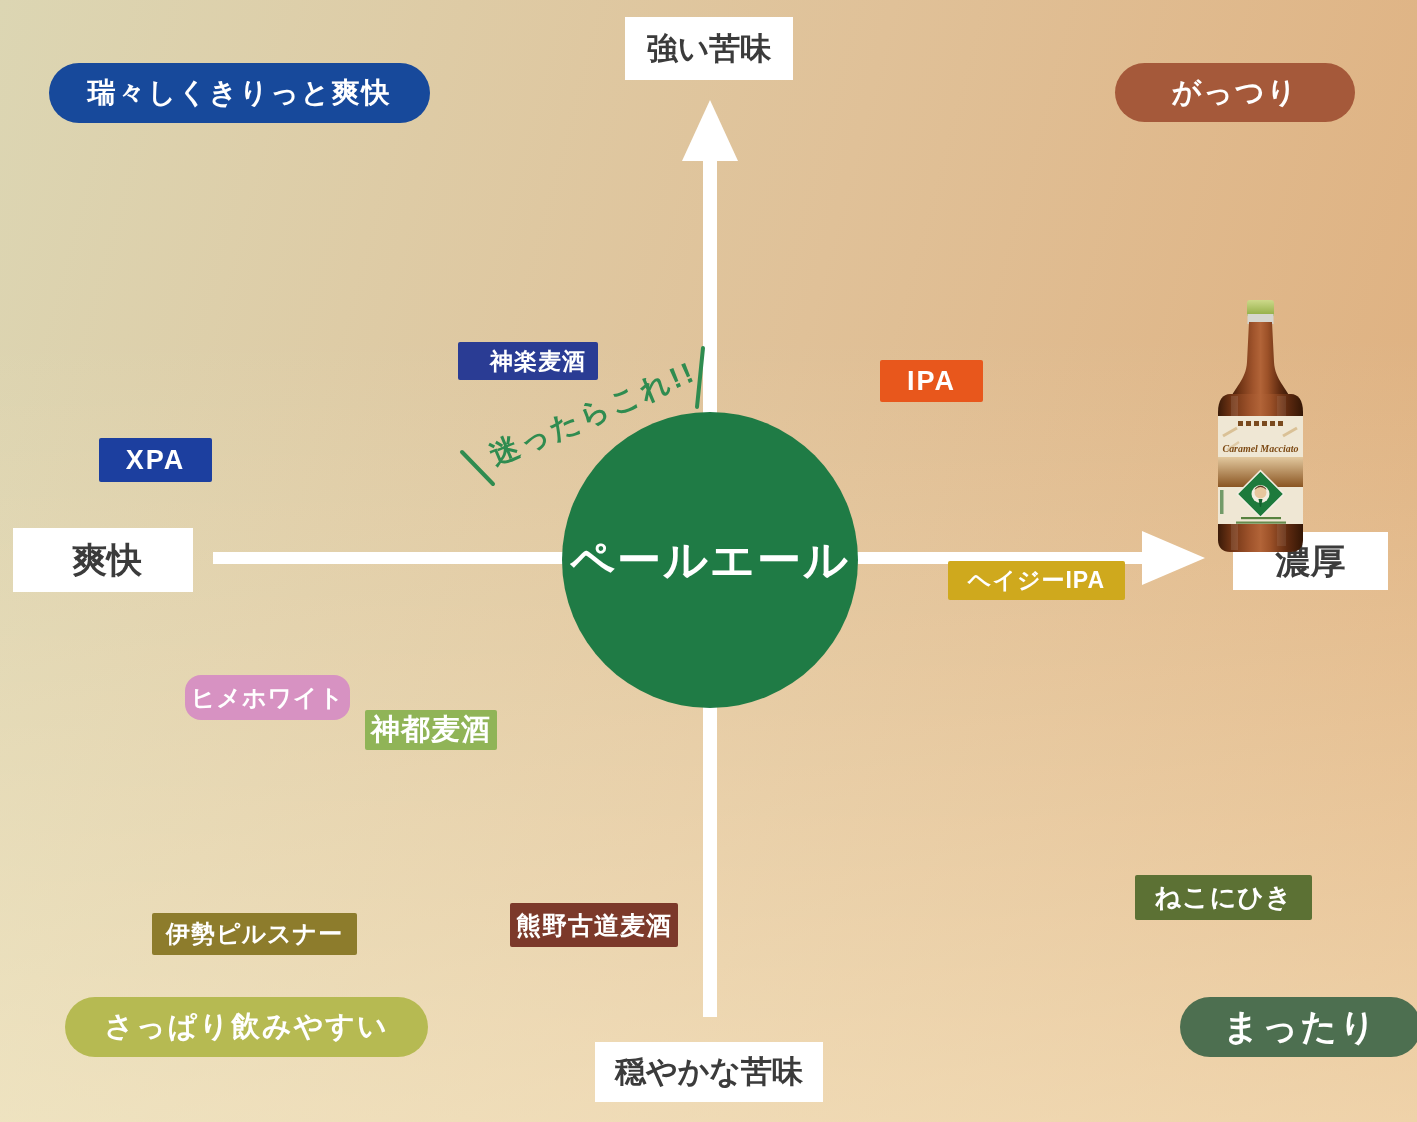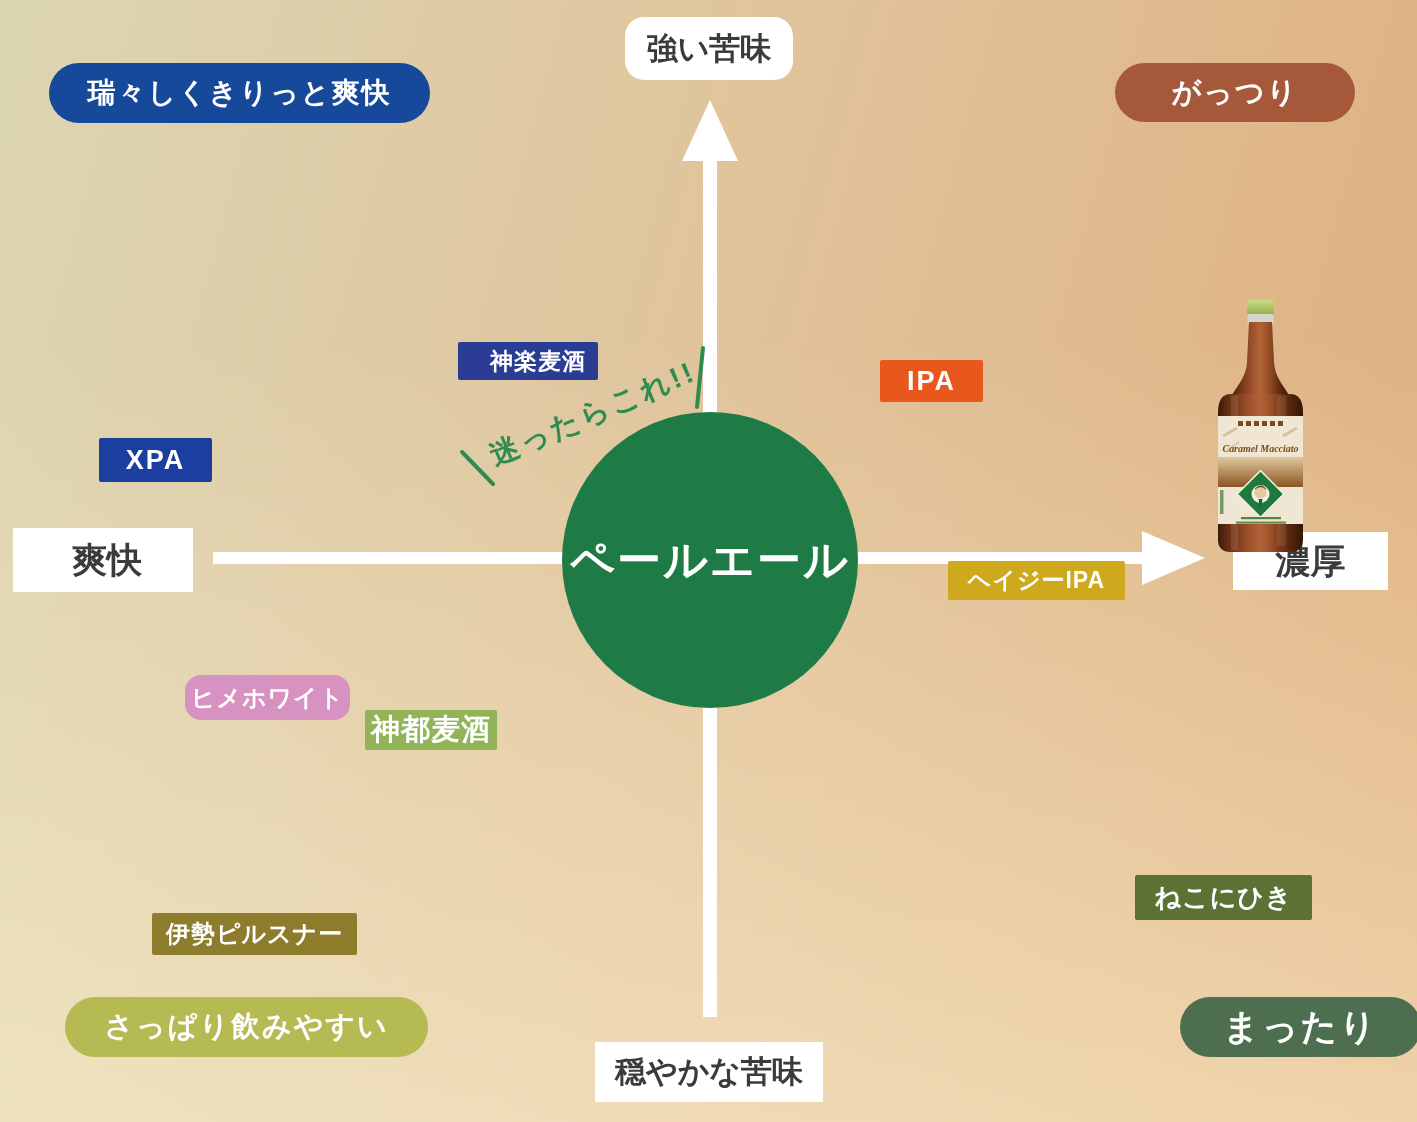--- a/index.html
+++ b/index.html
@@ -26,7 +26,7 @@
 
   
   .axis-label{background:#ffffff;color:#3b3b3b;font-weight:700;}
-  .ax-top{left:625px;top:17px;width:168px;height:63px;font-size:31px;border-radius:19px;}
+  .ax-top{left:625px;top:17px;width:168px;height:63px;font-size:31px;}
   .ax-bottom{left:595px;top:1042px;width:228px;height:60px;font-size:31px;}
   .ax-left{left:13px;top:528px;width:172px;height:64px;font-size:35px;padding-left:8px;}
   .ax-right{left:1233px;top:532px;width:155px;height:58px;font-size:35px;}

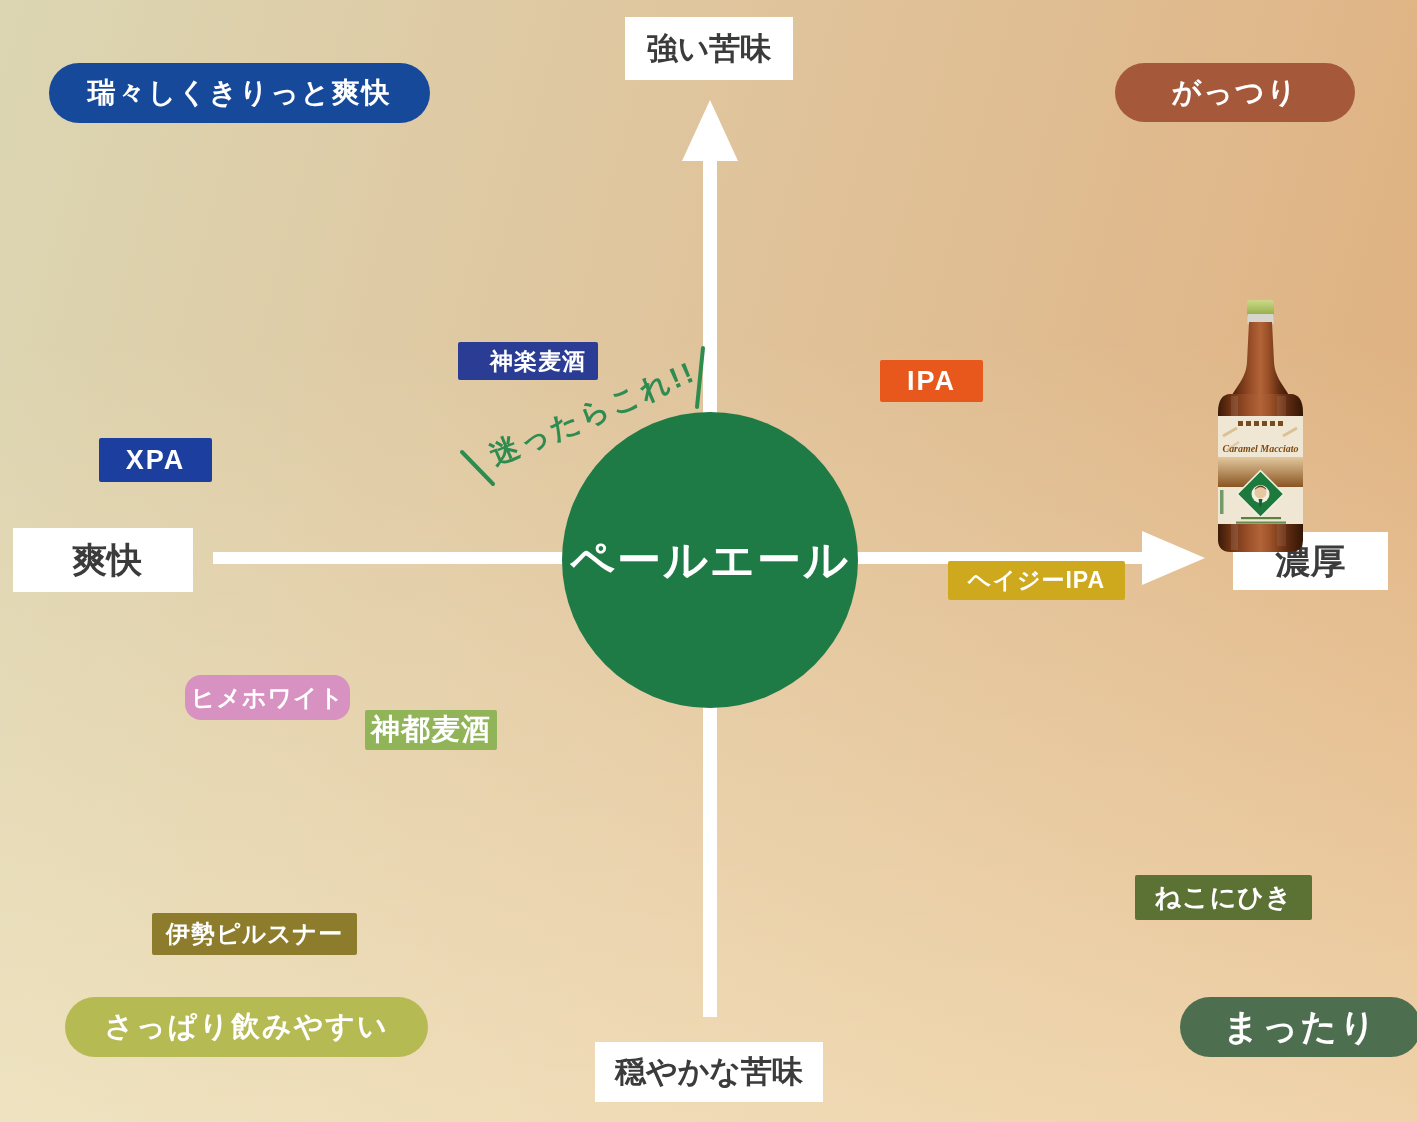--- a/index.html
+++ b/index.html
@@ -91,6 +91,7 @@
   <div class="abs flexc tag t-hime" style="background-color: rgb(215, 146, 194); border-radius: 16px;">ヒメホワイト</div>
   <div class="abs flexc tag t-shinto" style="background-color: rgb(144, 180, 87);">神都麦酒</div>
   <div class="abs flexc tag t-ise" style="background-color: rgb(141, 124, 44);">伊勢ピルスナー</div>
+  <div class="abs flexc tag t-kumano" style="background-color: rgb(124, 57, 42);">熊野古道麦酒</div>
   <div class="abs flexc tag t-neko" style="background-color: rgb(92, 113, 52);">ねこにひき</div>
 
   <div class="abs flexc annotation" style="color: rgb(47, 140, 80);">迷ったらこれ!!</div>

